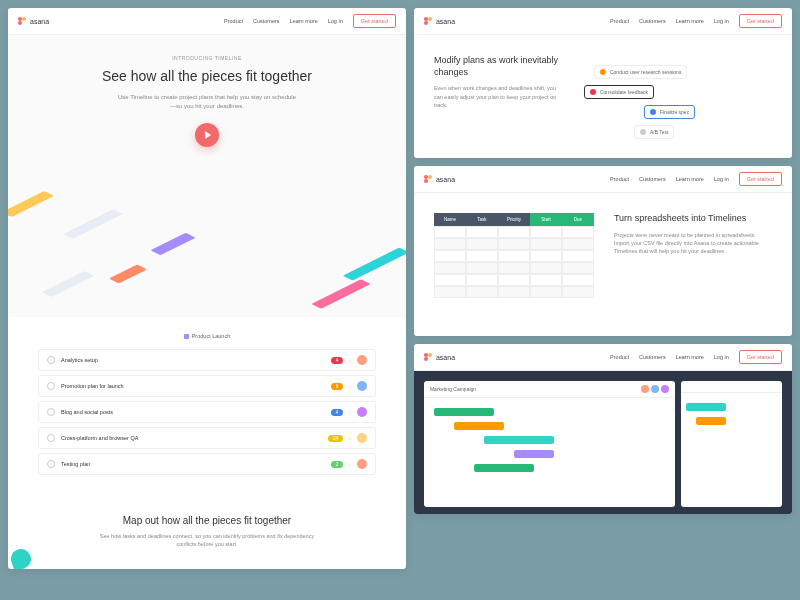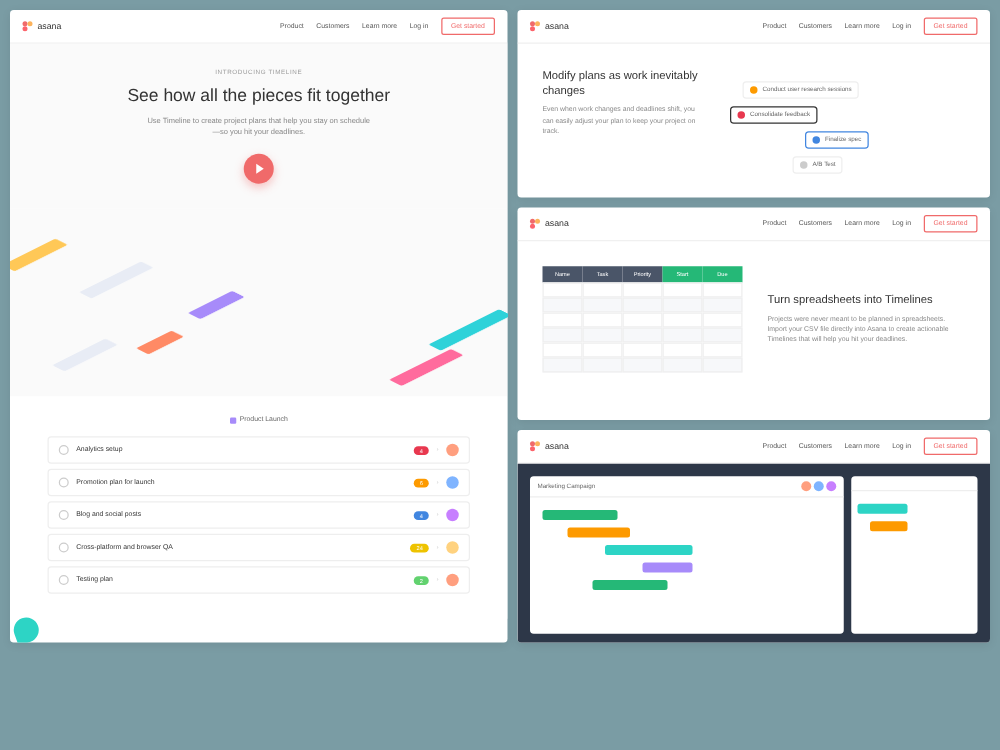--- a/index.html
+++ b/index.html
@@ -58,7 +58,7 @@
 .tc1{top:10px;left:30px}.tc2{top:30px;left:20px}.tc3{top:50px;left:80px}.tc4{top:70px;left:70px}
 .ci1{background:#fd9a00}.ci2{background:#e8384f}.ci3{background:#4186e0}
 .r2{height:170px}
-.r2-body{display:flex;padding:20px;gap:20px;align-items:center}
+.r2-body{display:flex;padding:20px;gap:20px;align-items:flex-start}
 .spreadsheet{width:160px}
 .sheet-header{display:flex}
 .sheet-cell{flex:1;padding:4px 2px;font-size:4.5px;color:#fff;text-align:center}

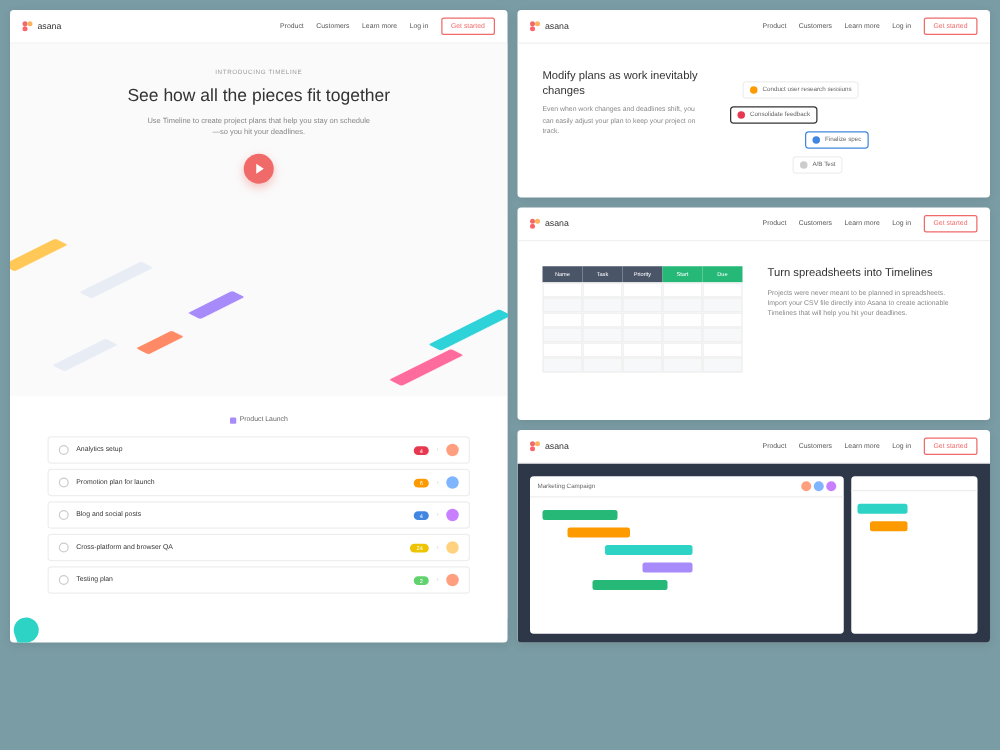--- a/index.html
+++ b/index.html
@@ -155,6 +155,10 @@
           <div class="avatar av1"></div>
         </div>
   </div>
+  <div class="section2">
+    <div class="h2">Map out how all the pieces fit together</div>
+    <div class="p2">See how tasks and deadlines connect, so you can identify problems and fix dependency conflicts before you start.</div>
+  </div>
   <div class="splash"></div>
 </div>
 

